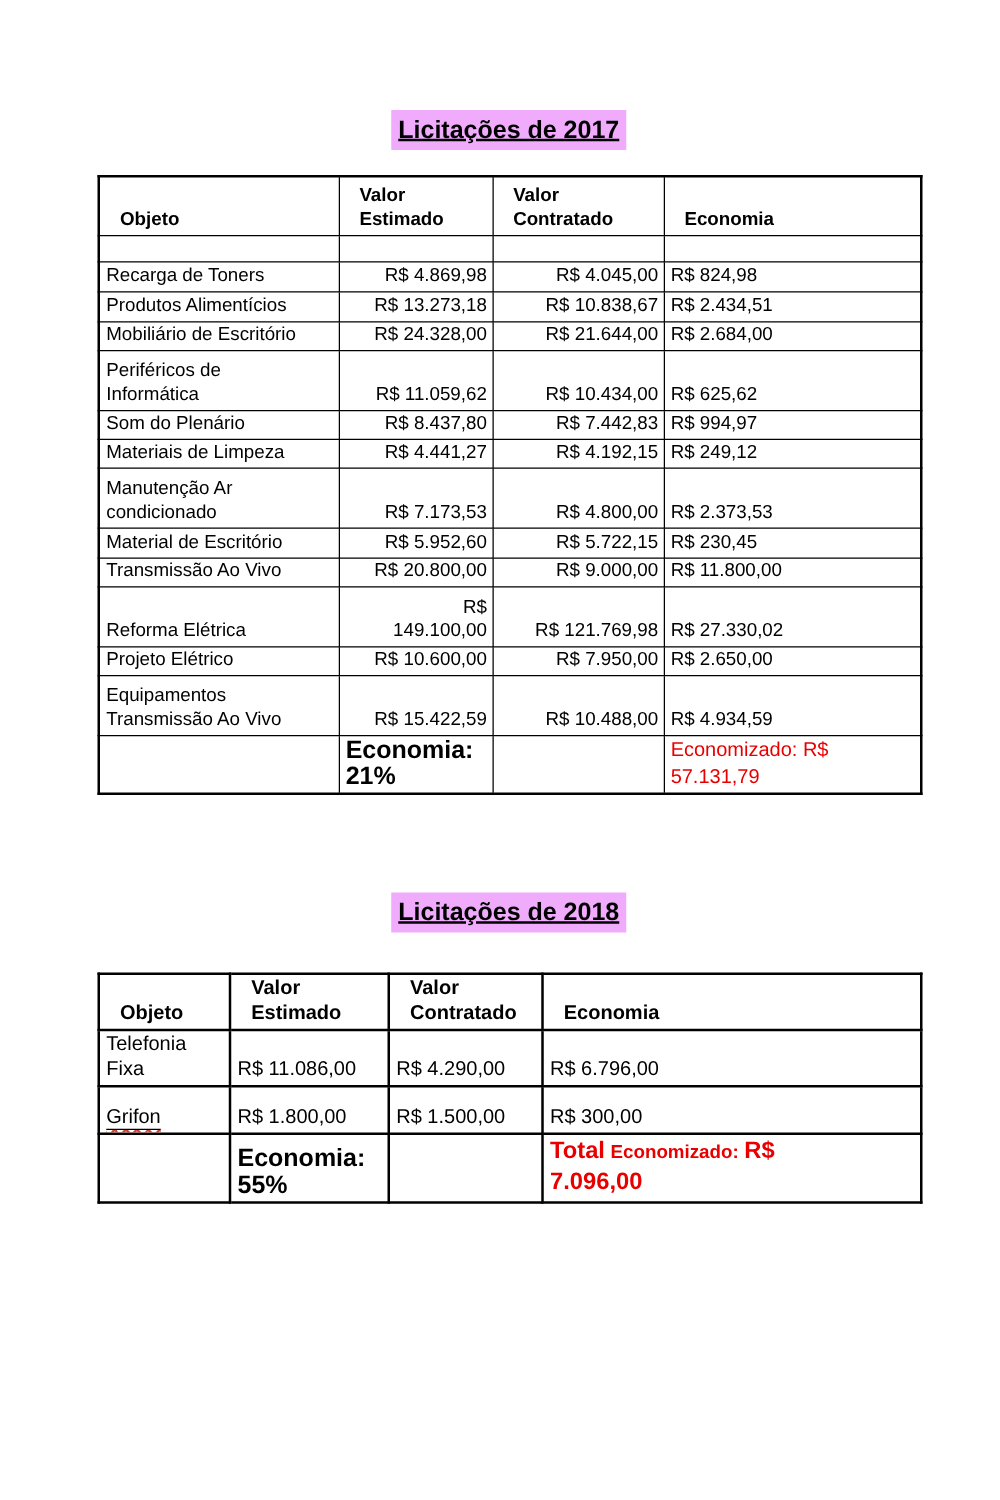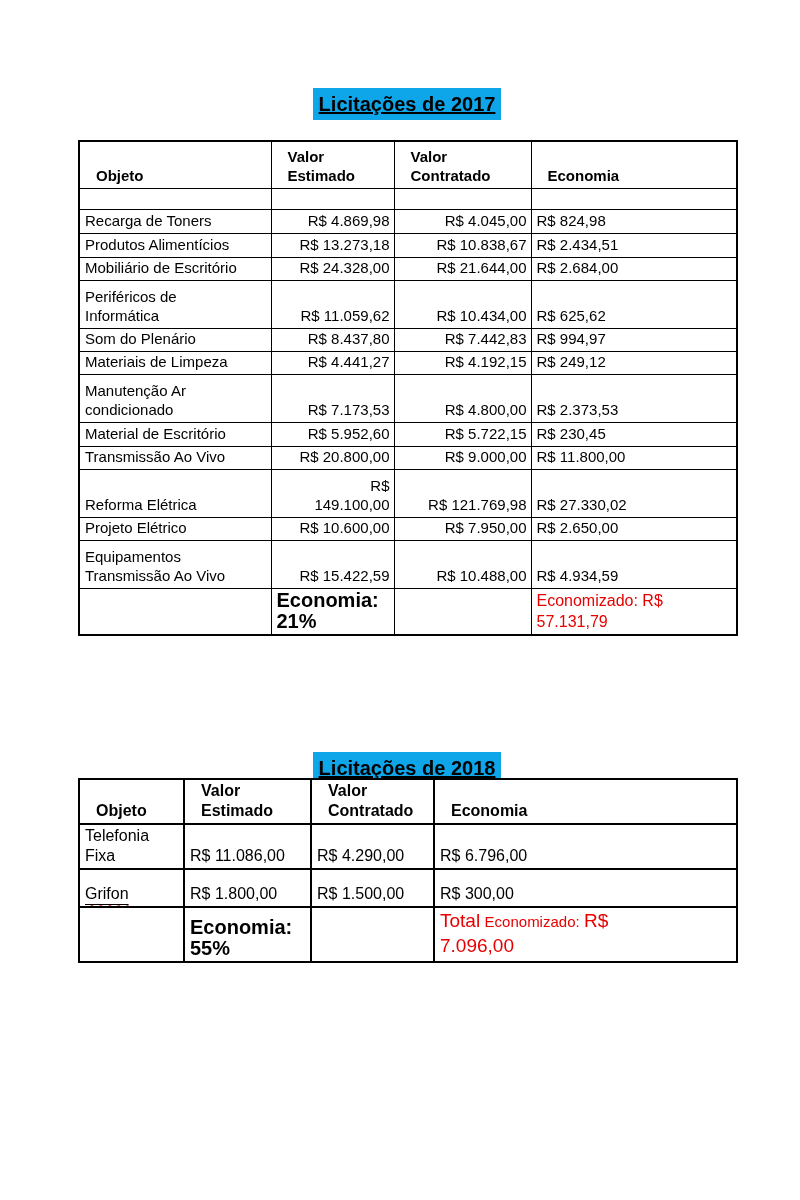--- a/index.html
+++ b/index.html
@@ -11,7 +11,7 @@
   .tw-2017{top:88px;}
   .tw-2018{top:752px;}
   .hl-title{
-    display:inline-block;background:#0ea5e9;color:#000;
+    display:inline-block;background:#f0abfc;color:#000;
     font-weight:bold;font-size:20px;line-height:24px;
     text-decoration:underline;padding:4px 6px;
   }

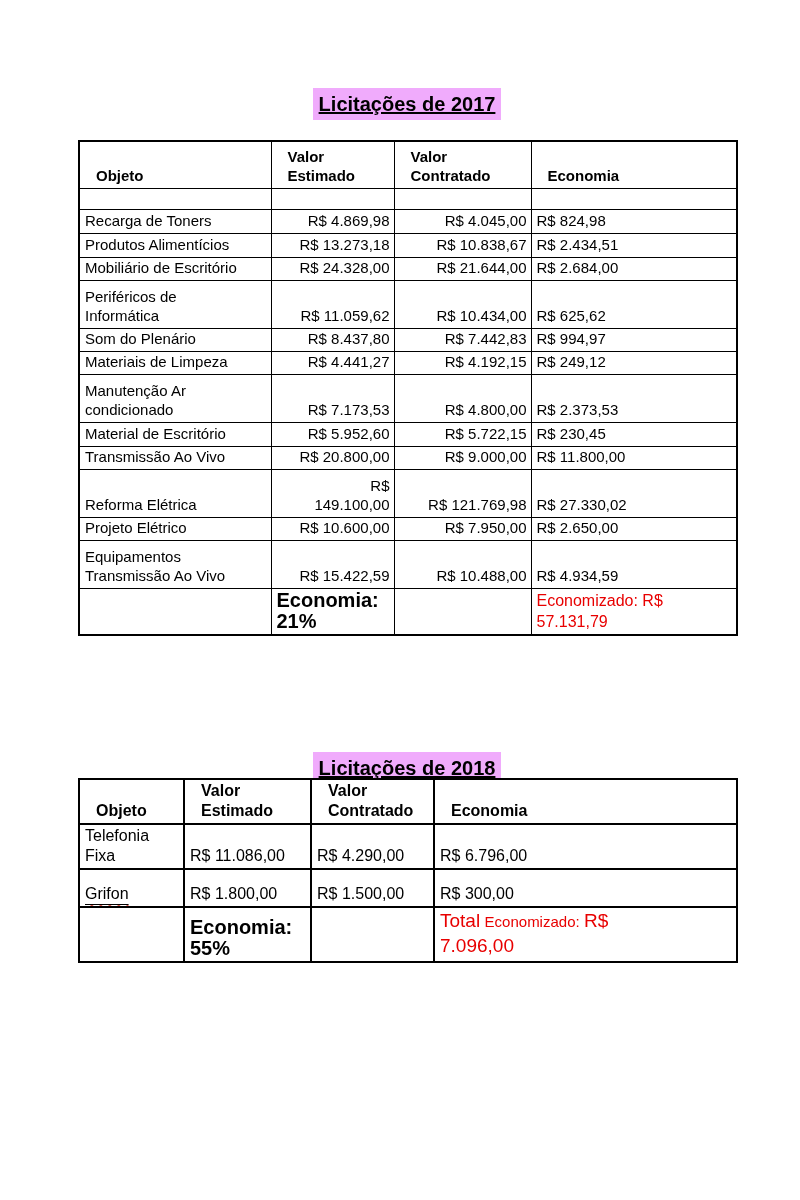--- a/index.html
+++ b/index.html
@@ -9,7 +9,7 @@
   }
   .title-wrap{position:absolute;left:78px;width:658px;text-align:center;}
   .tw-2017{top:88px;}
-  .tw-2018{top:752px;}
+  .tw-2018{top:714px;}
   .hl-title{
     display:inline-block;background:#f0abfc;color:#000;
     font-weight:bold;font-size:20px;line-height:24px;

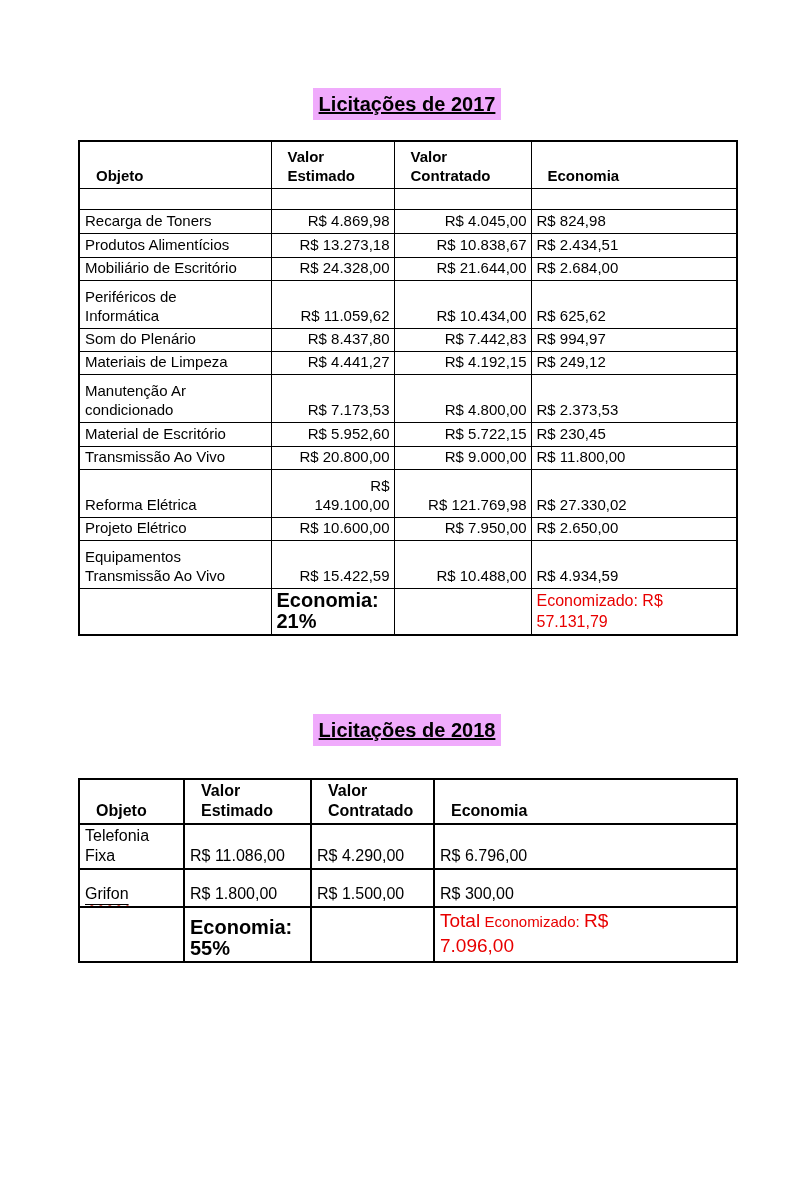--- a/index.html
+++ b/index.html
@@ -37,7 +37,7 @@
   
   .fbold{font-weight:bold;font-size:20px;line-height:21px;}
   .fred{color:#e80000;font-weight:normal;font-size:16px;line-height:21px;}
-  .t2red{color:#e80000;font-weight:normal;white-space:normal;line-height:24px;}
+  .t2red{color:#e80000;font-weight:bold;white-space:normal;line-height:24px;}
   .t2red .big{font-size:19px;}
   .t2red .small{font-size:15px;}
   

